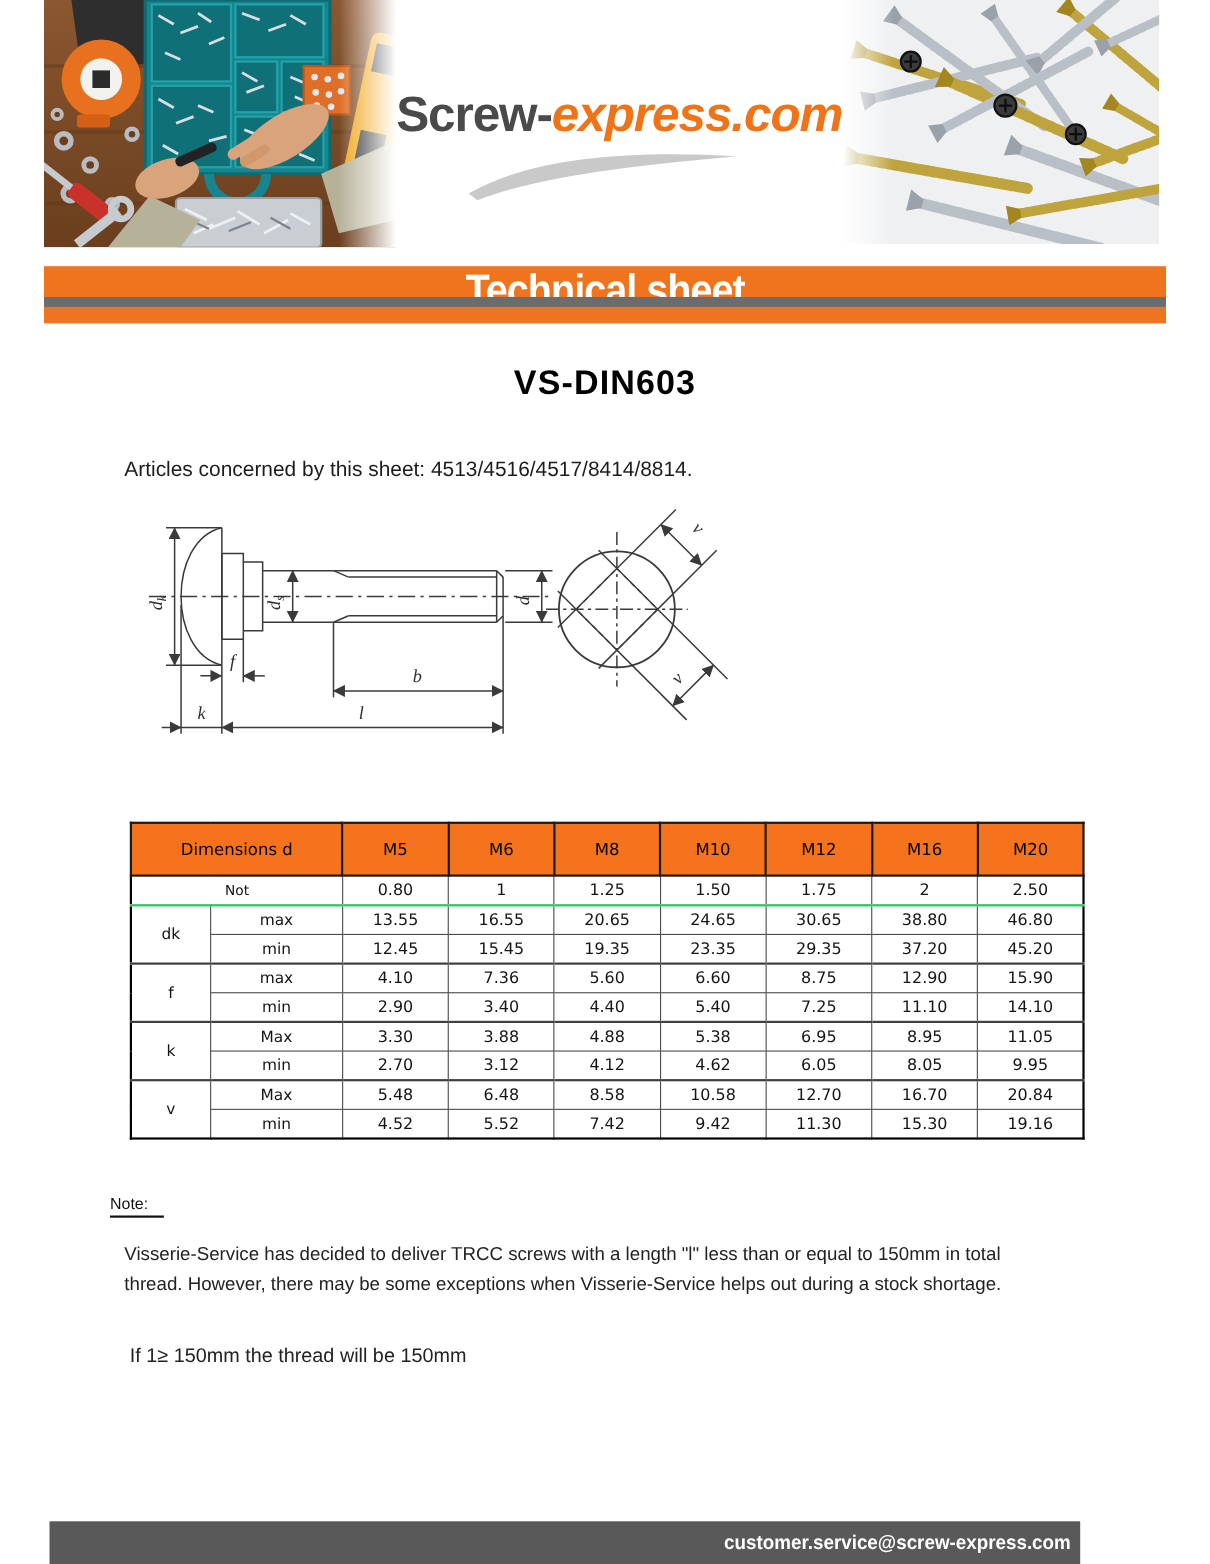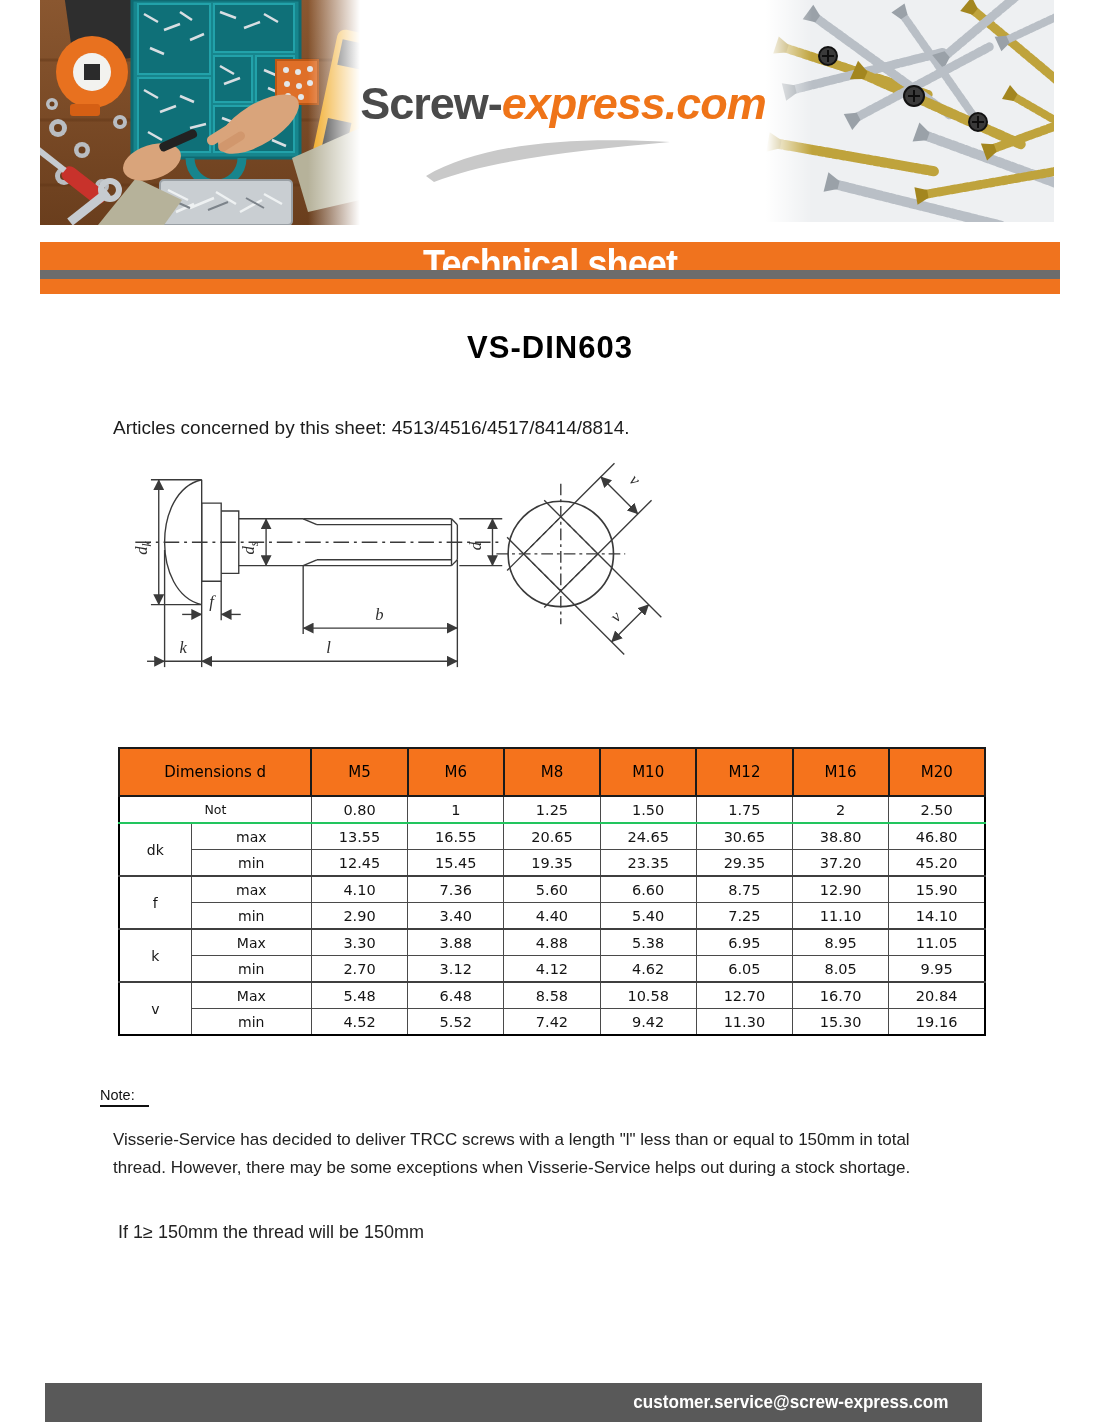--- a/index.html
+++ b/index.html
@@ -45,7 +45,7 @@
   .thread-line{position:absolute;left:118px;top:1222px;margin:0;font-size:18px;color:#222;}
   
   .footer{position:absolute;left:45px;top:1383px;width:937px;height:39px;background:#595959;
-          display:flex;align-items:center;justify-content:flex-end;padding-right:25px;box-sizing:border-box;}
+          display:flex;align-items:center;justify-content:flex-end;box-sizing:border-box;}
   .footer span{display:inline-block;color:#fff;font-size:18px;font-weight:700;transform:scaleX(.95);}
 </style>
 </head>

